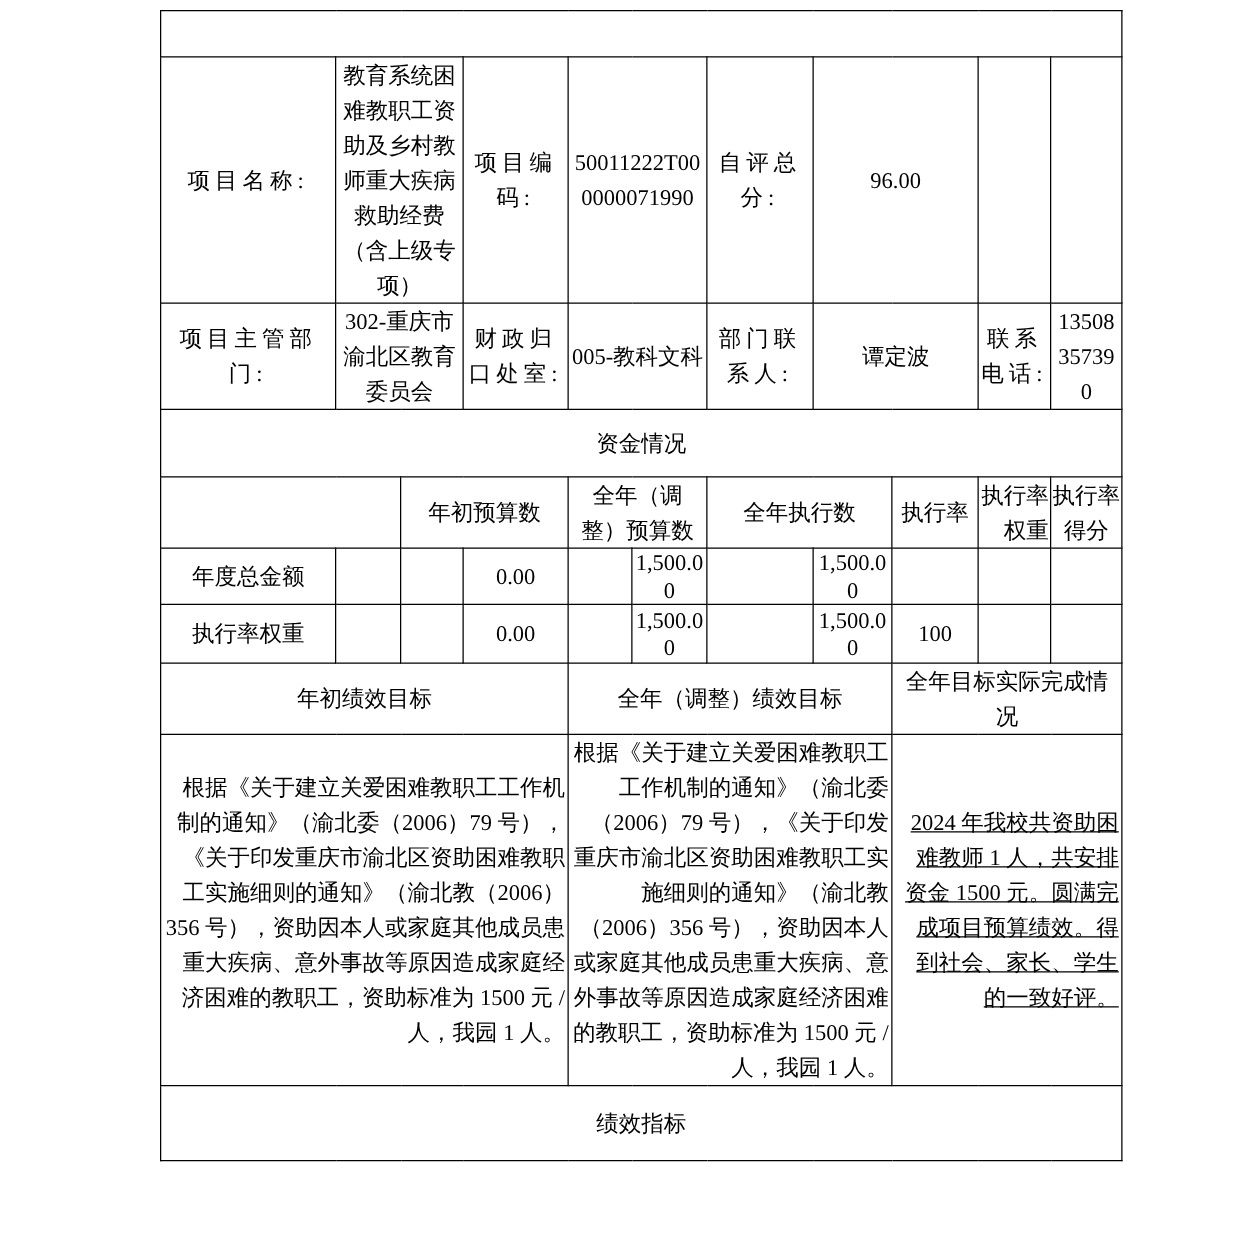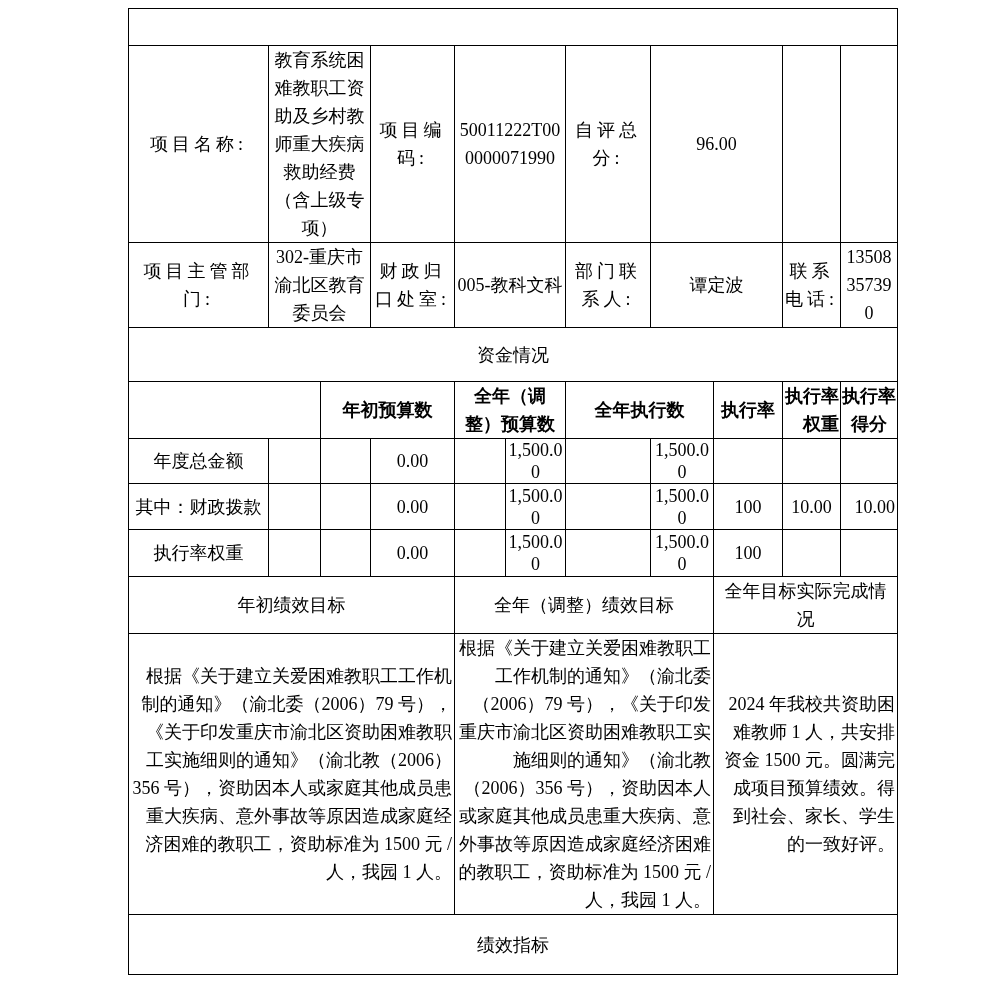--- a/index.html
+++ b/index.html
@@ -79,7 +79,7 @@
   tr.r2  { height: 193px; }
   tr.r3  { height: 84px; }
   tr.r4  { height: 54px; }
-  tr.r5  { height: 57px; font-weight: bold; }
+  tr.r5  { height: 57px; }
   tr.r6  { height: 44px; }
   tr.r7  { height: 46px; }
   tr.r8  { height: 47px; }

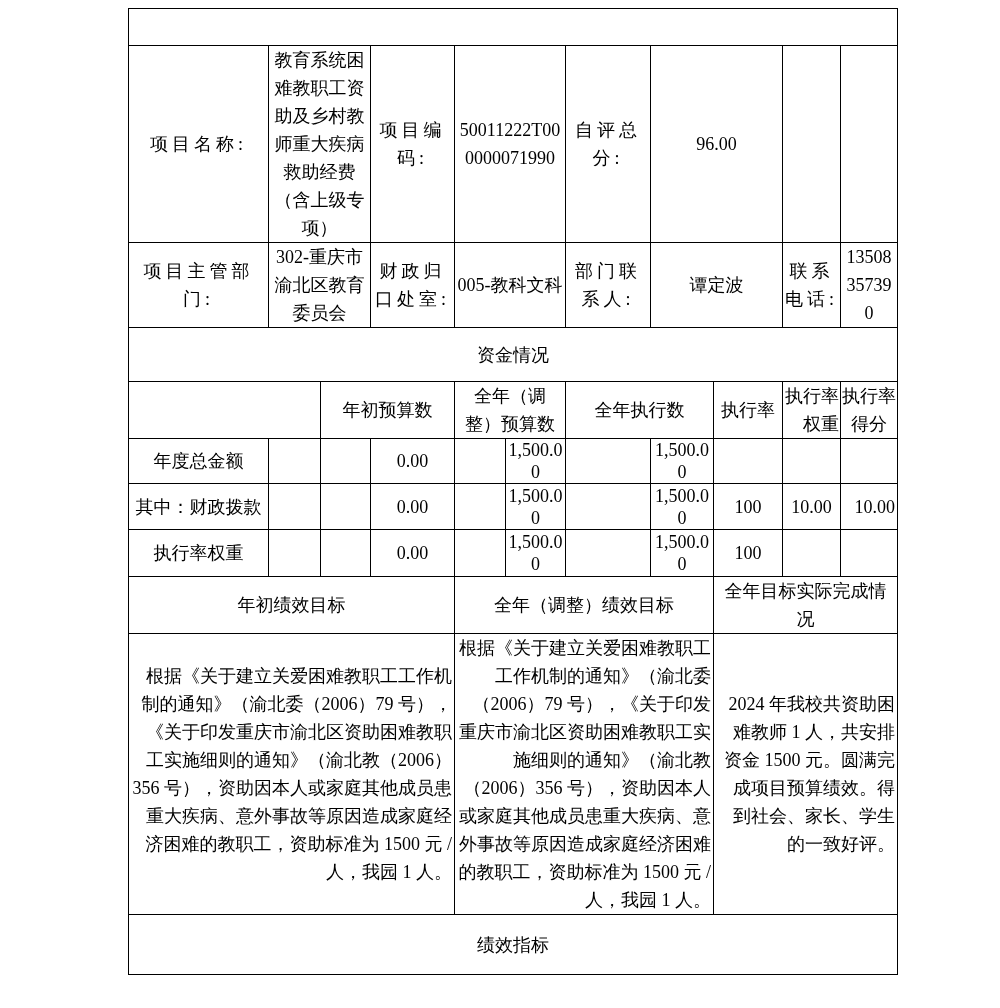--- a/index.html
+++ b/index.html
@@ -162,19 +162,6 @@
       <td class="val"></td>
     </tr>
 
-    <tr class="r7 tight">
-      <td class="val">其中：财政拨款</td>
-      <td></td>
-      <td></td>
-      <td class="val">0.00</td>
-      <td></td>
-      <td class="val pv">1,500.00</td>
-      <td></td>
-      <td class="val pv">1,500.00</td>
-      <td class="val">100</td>
-      <td class="val">10.00</td>
-      <td class="rnum">10.00</td>
-    </tr>
 
     <tr class="r8 tight">
       <td class="val">执行率权重</td>

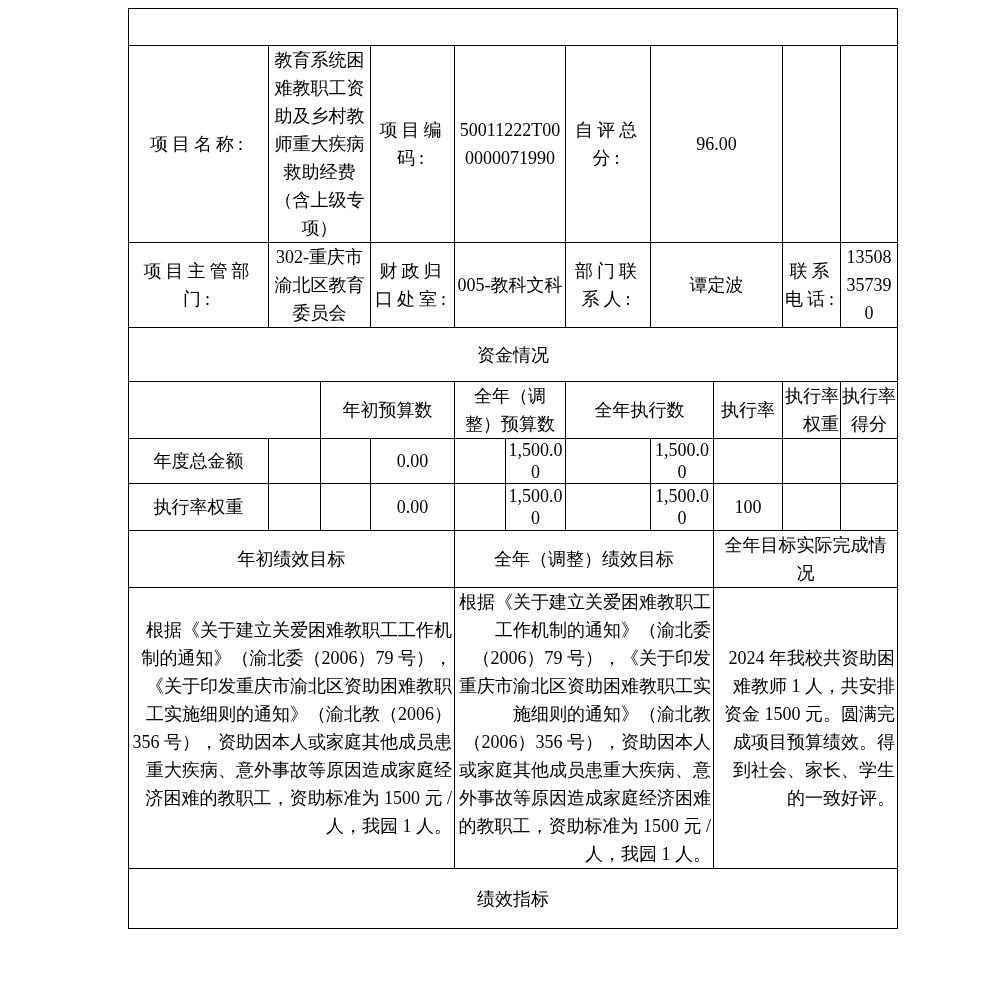--- a/index.html
+++ b/index.html
@@ -73,7 +73,7 @@
   }
   td.p6 { padding: 0 6px; }
   td.p4 { padding: 0 4px; }
-  td.p3 { padding: 0 3px; }
+  td.p3 { padding: 0 3px; text-decoration: underline; }
   
   tr.r1  { height: 37px; }
   tr.r2  { height: 193px; }

